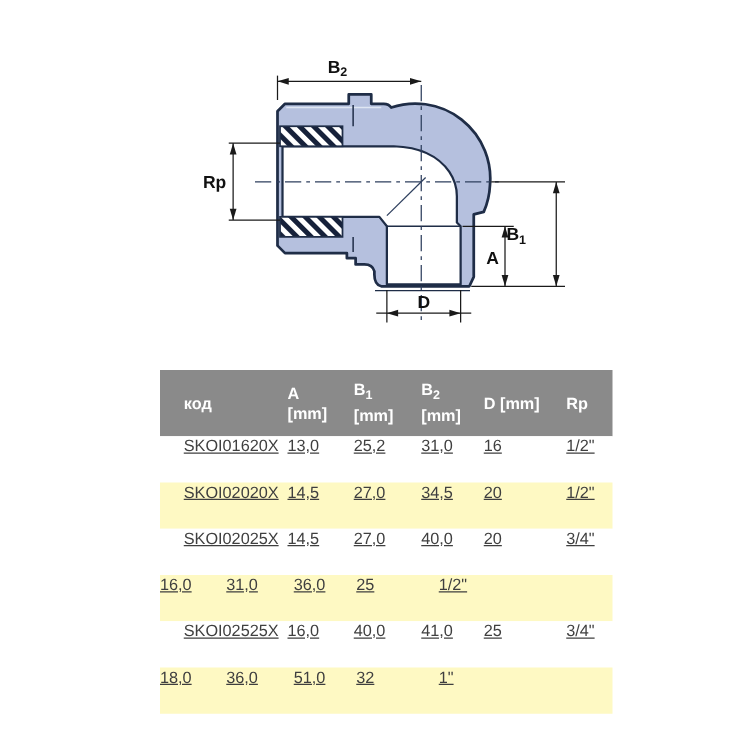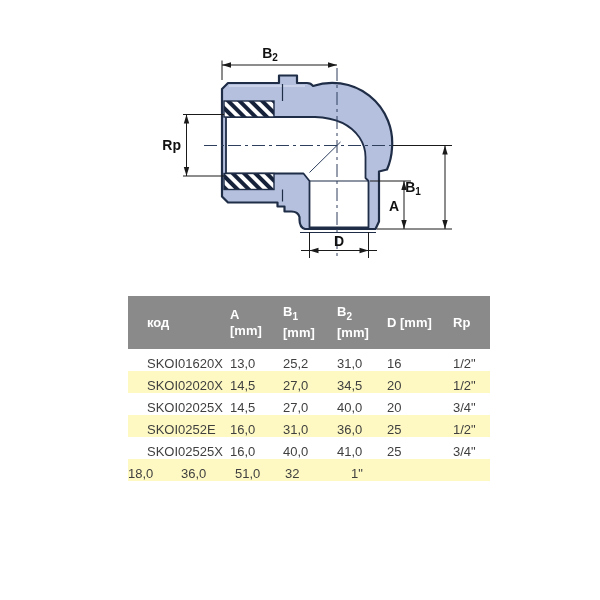--- a/index.html
+++ b/index.html
@@ -15,7 +15,7 @@
   .tbl{position:absolute;left:128px;top:296px;width:362px;font-size:13px;color:#3f3f3f;}
   .hrow{display:flex;background:#8a8a8a;color:#ffffff;font-weight:bold;height:53px;align-items:center;}
   .hcell{display:flex;flex-direction:column;justify-content:center;line-height:16px;}
-  .drow{display:flex;height:22px;align-items:flex-end;background:#ffffff;}
+  .drow{display:flex;height:37px;align-items:flex-start;background:#ffffff;text-decoration:underline;}
   .drow.alt{background:#fef9c3;}
   .c0{width:102px;padding-left:19px;box-sizing:border-box;}
   .c1{width:53px;}

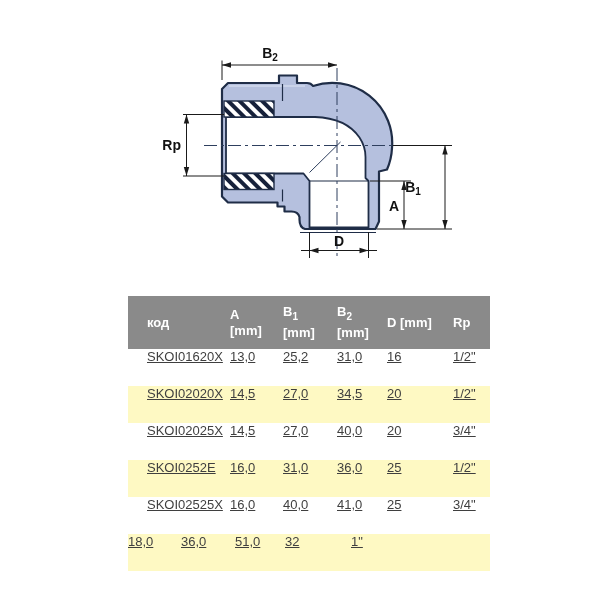--- a/index.html
+++ b/index.html
@@ -166,7 +166,6 @@
     <div class="c5">3/4"</div>
   </div>
   <div class="drow alt">
-    <div class="c0">SKOI0252E</div>
     <div class="c1">16,0</div>
     <div class="c2">31,0</div>
     <div class="c3">36,0</div>

